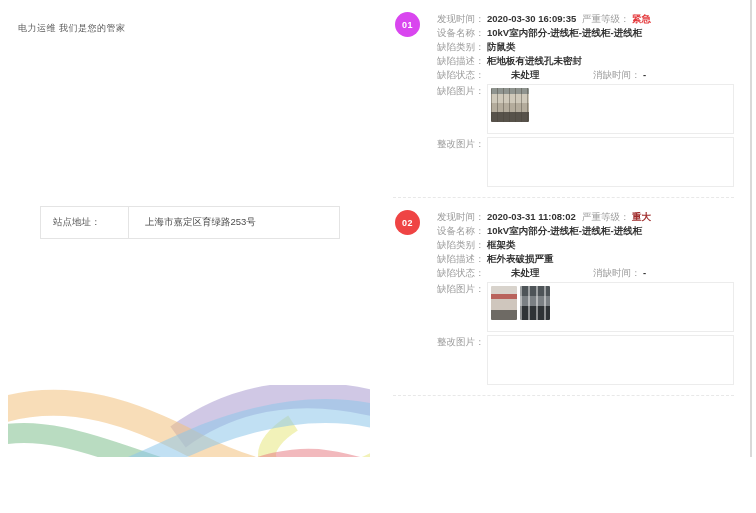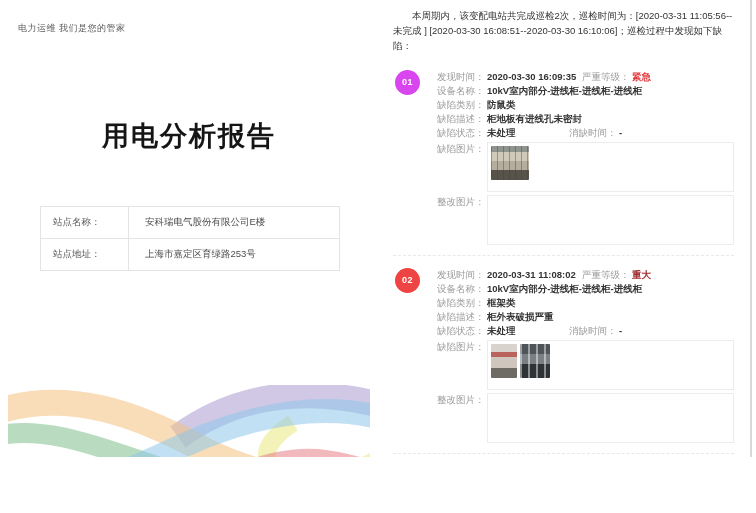--- a/index.html
+++ b/index.html
@@ -82,7 +82,6 @@
   </section>
 
   <section class="page right">
-    <p class="intro">本周期内，该变配电站共完成巡检2次，巡检时间为：[2020-03-31 11:05:56-- 未完成 ] [2020-03-30 16:08:51--2020-03-30 16:10:06]；巡检过程中发现如下缺陷：</p>
 
     <div class="record">
       <div class="badge" style="background: #d946ef;">01</div>

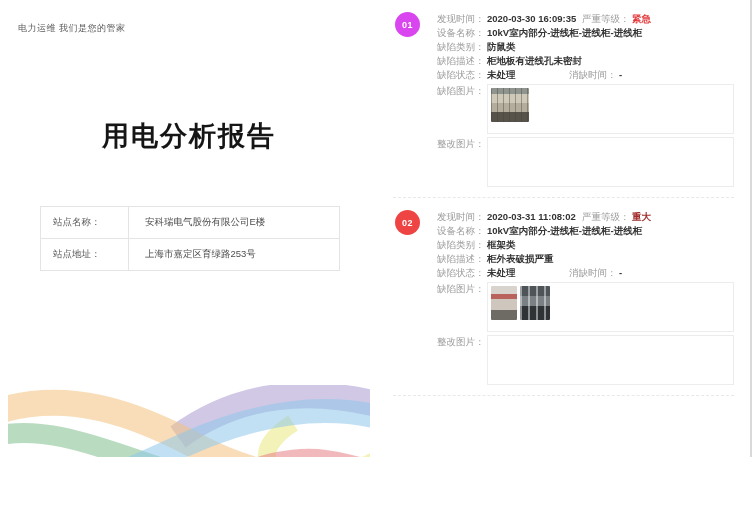--- a/index.html
+++ b/index.html
@@ -33,7 +33,7 @@
   .flbl{color:#9b9b9b;flex:0 0 50px;white-space:nowrap;}
   .fval{color:#333;font-weight:bold;white-space:nowrap;}
   .fval.w95{flex:0 0 95px;}
-  .fval.w82{flex:0 0 82px;}
+  .fval.w82{flex:0 0 82px;margin-left:24px;}
   .img-row{display:flex;font-size:9.5px;line-height:13px;margin-top:3px;}
   .img-box{flex:1;border:1px solid #ececec;min-height:42px;padding:3px;display:flex;
            gap:3px;align-items:flex-start;background:#fff;}

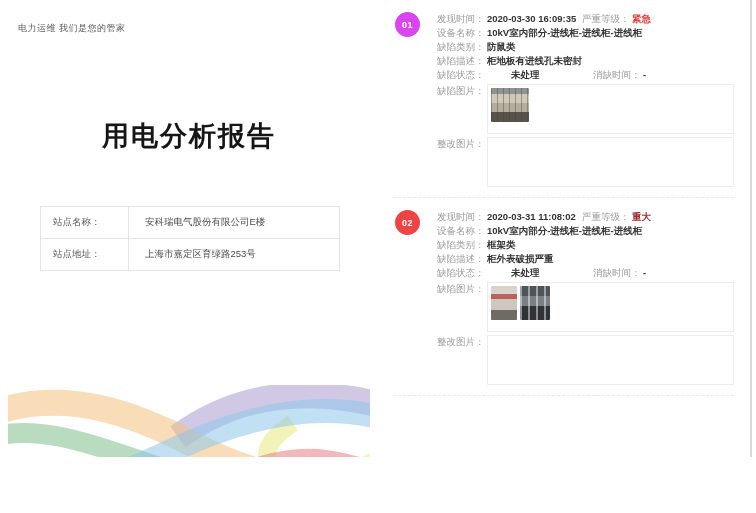--- a/index.html
+++ b/index.html
@@ -56,7 +56,6 @@
 
   <section class="page left">
     <div class="slogan">电力运维 我们是您的管家</div>
-    <h1 class="cover-title">用电分析报告</h1>
 
     <table class="info-table">
       <tbody>

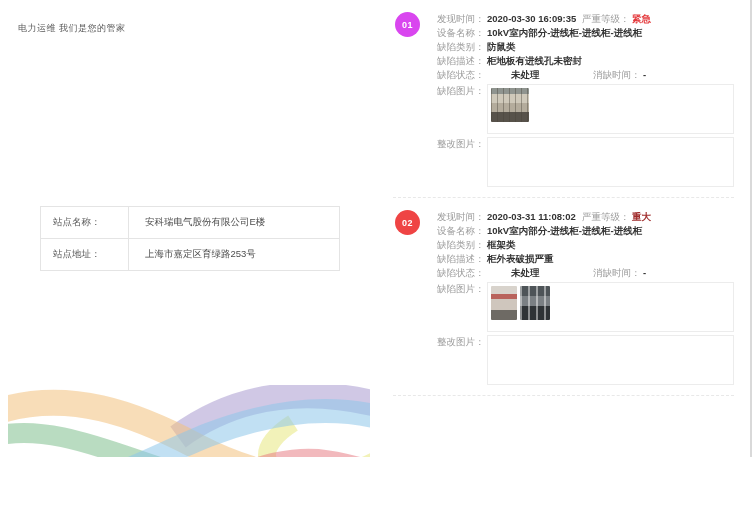--- a/index.html
+++ b/index.html
@@ -59,10 +59,6 @@
 
     <table class="info-table">
       <tbody>
-        <tr>
-          <td class="lbl-cell">站点名称：</td>
-          <td class="val-cell">安科瑞电气股份有限公司E楼</td>
-        </tr>
         <tr>
           <td class="lbl-cell">站点地址：</td>
           <td class="val-cell">上海市嘉定区育绿路253号</td>

